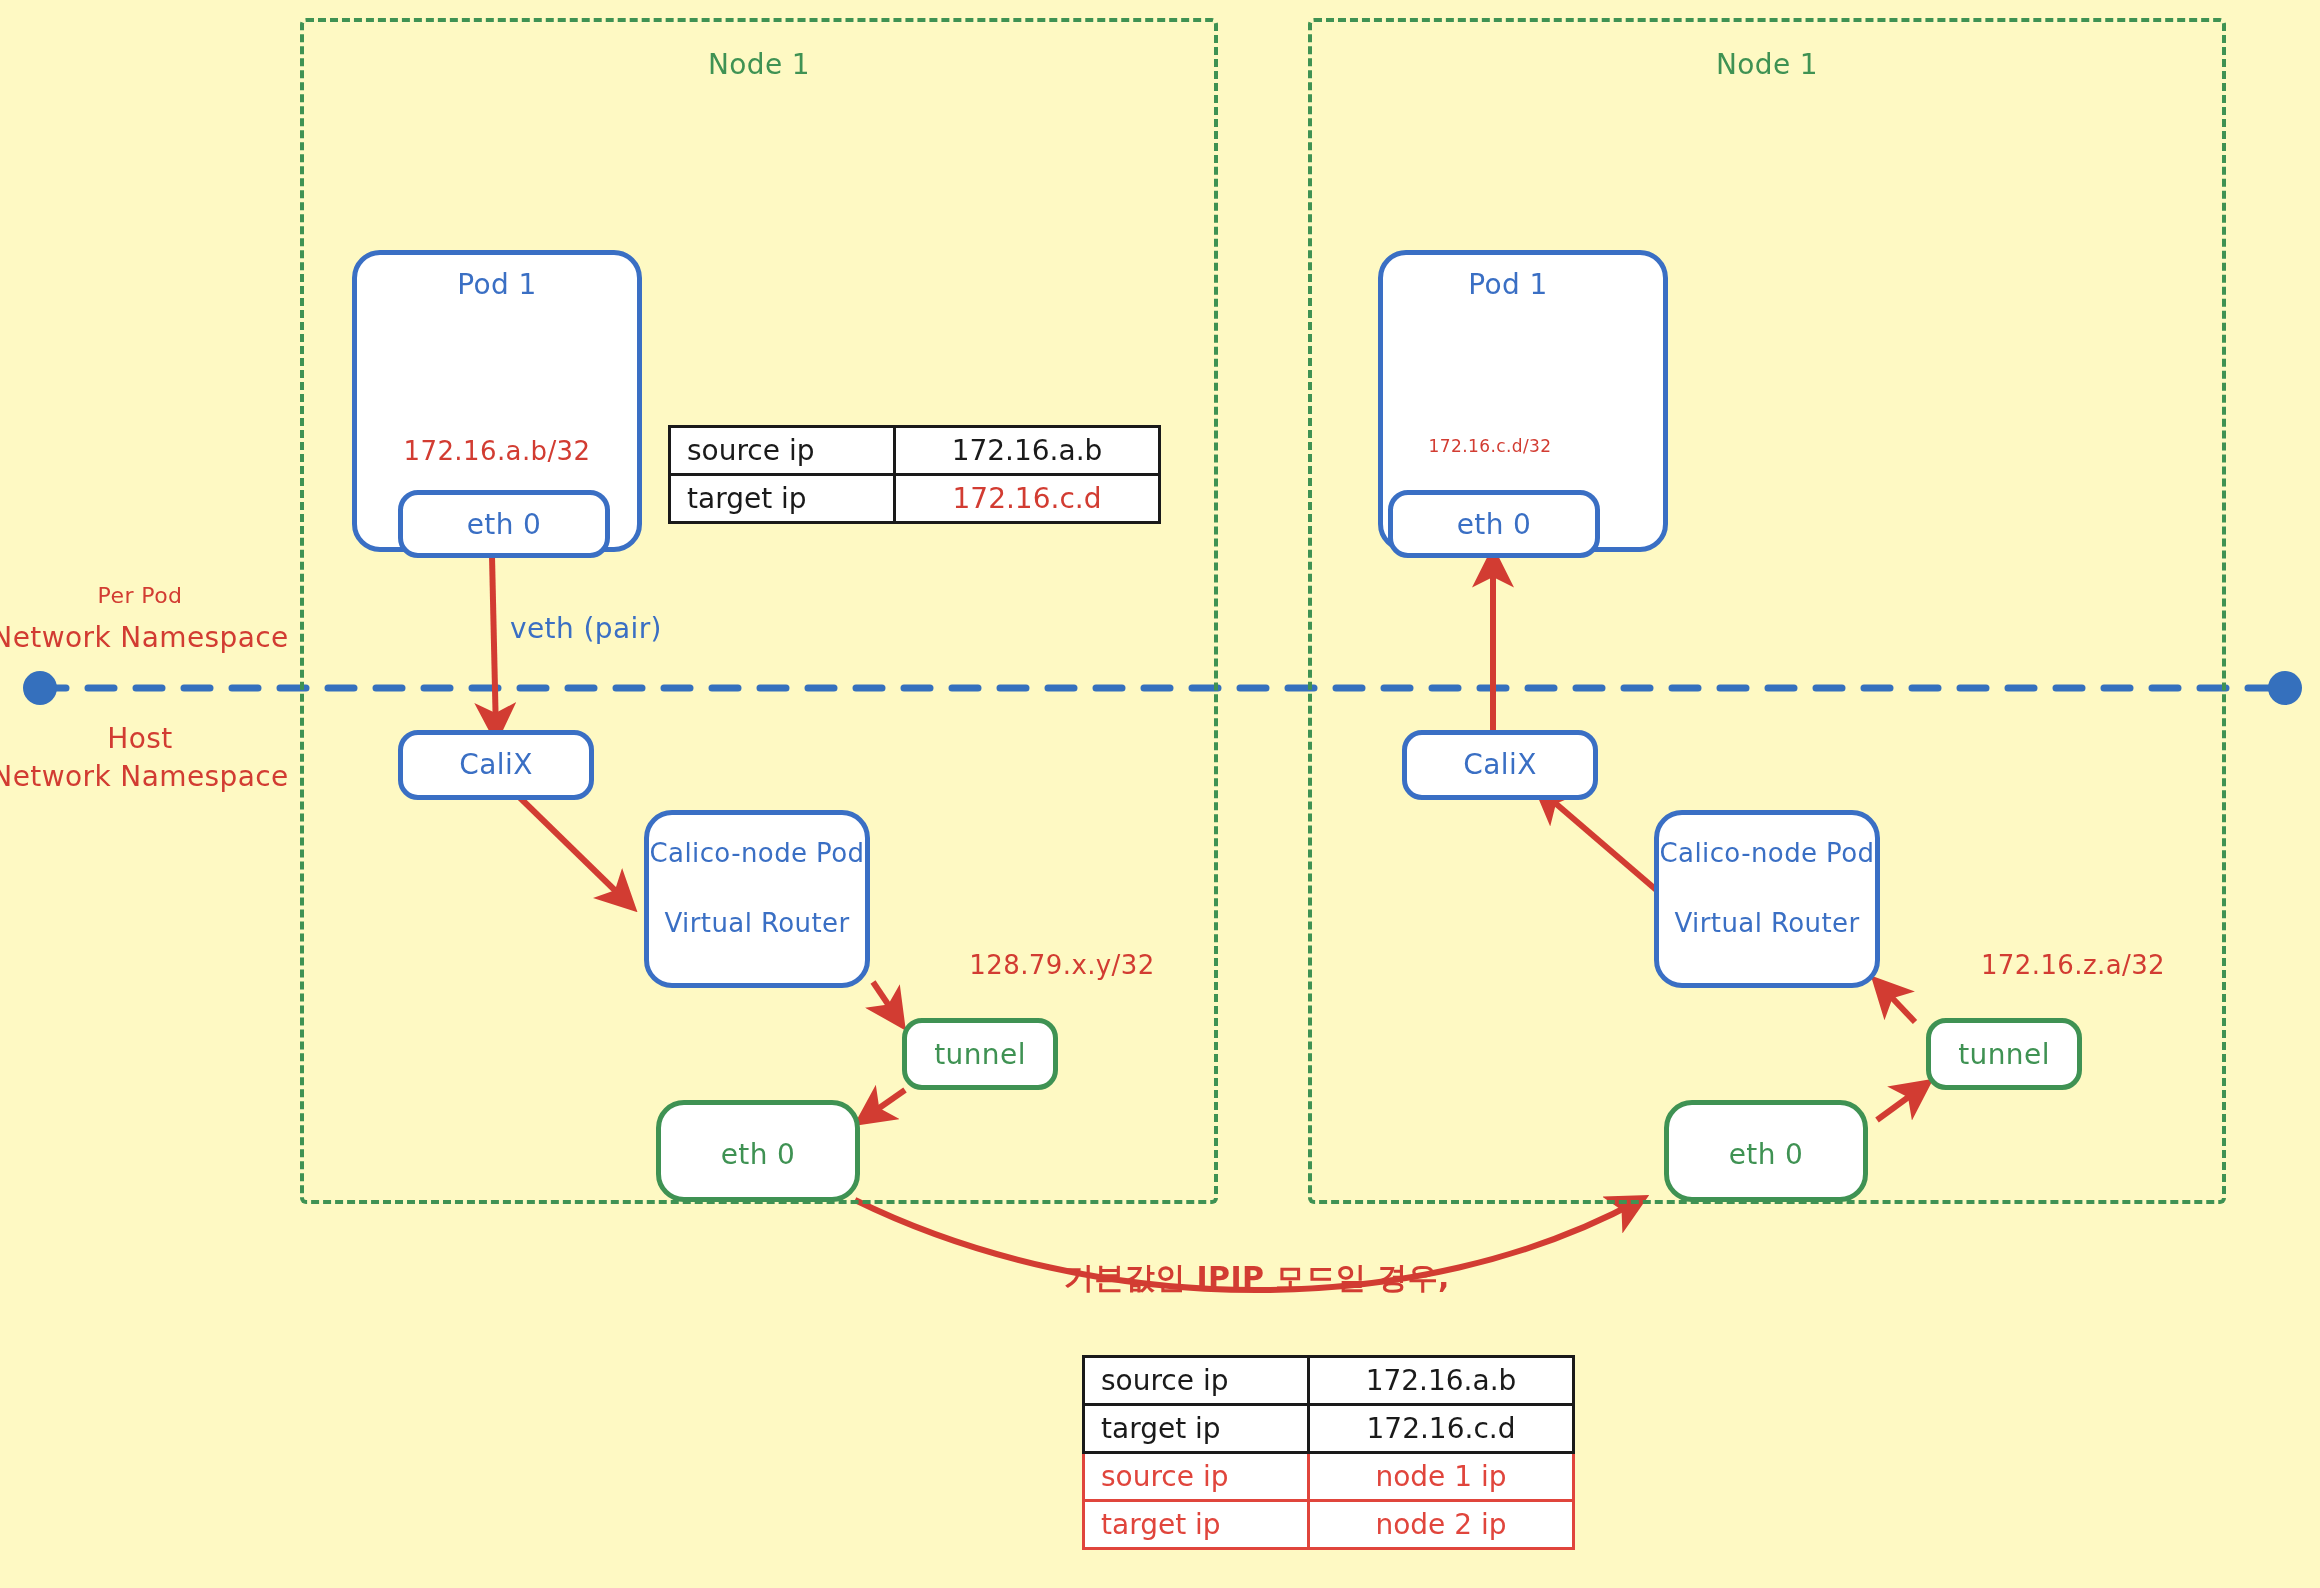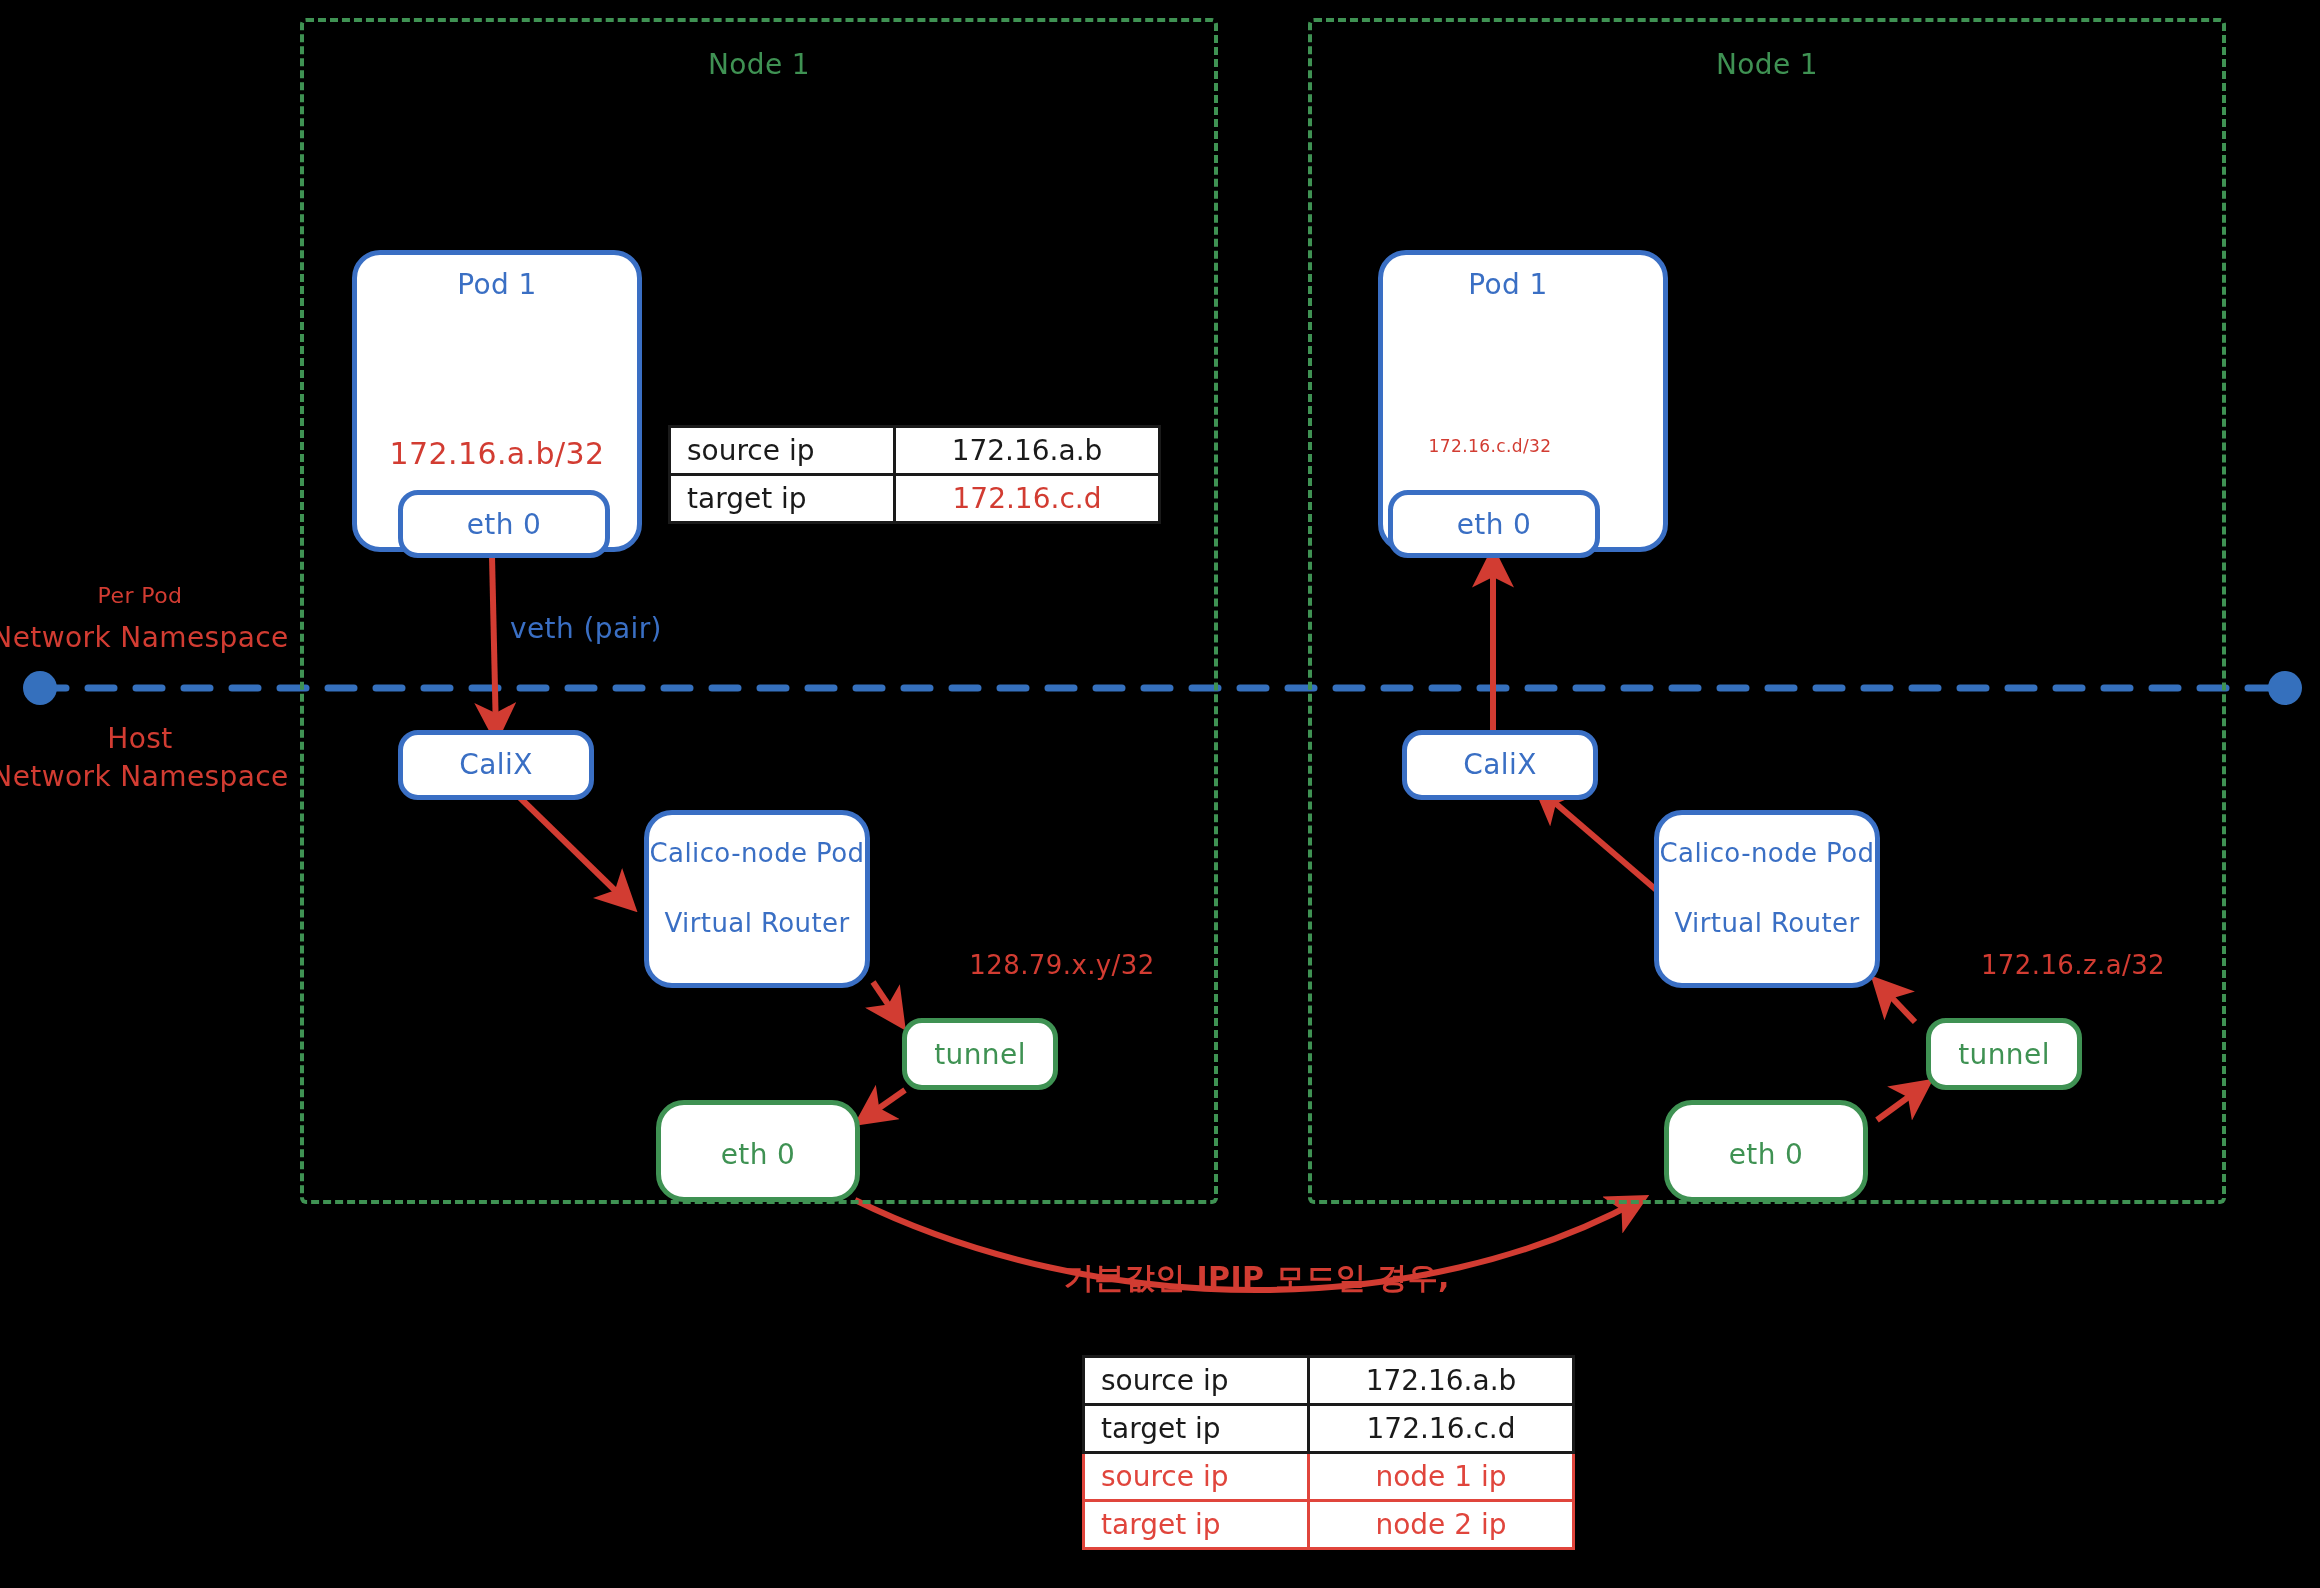--- a/index.html
+++ b/index.html
@@ -14,7 +14,7 @@
     position: relative;
     width: 2320px;
     height: 1588px;
-    background: #000000;
+    background: #fef9c3;
     overflow: hidden;
   }
   svg.layer {

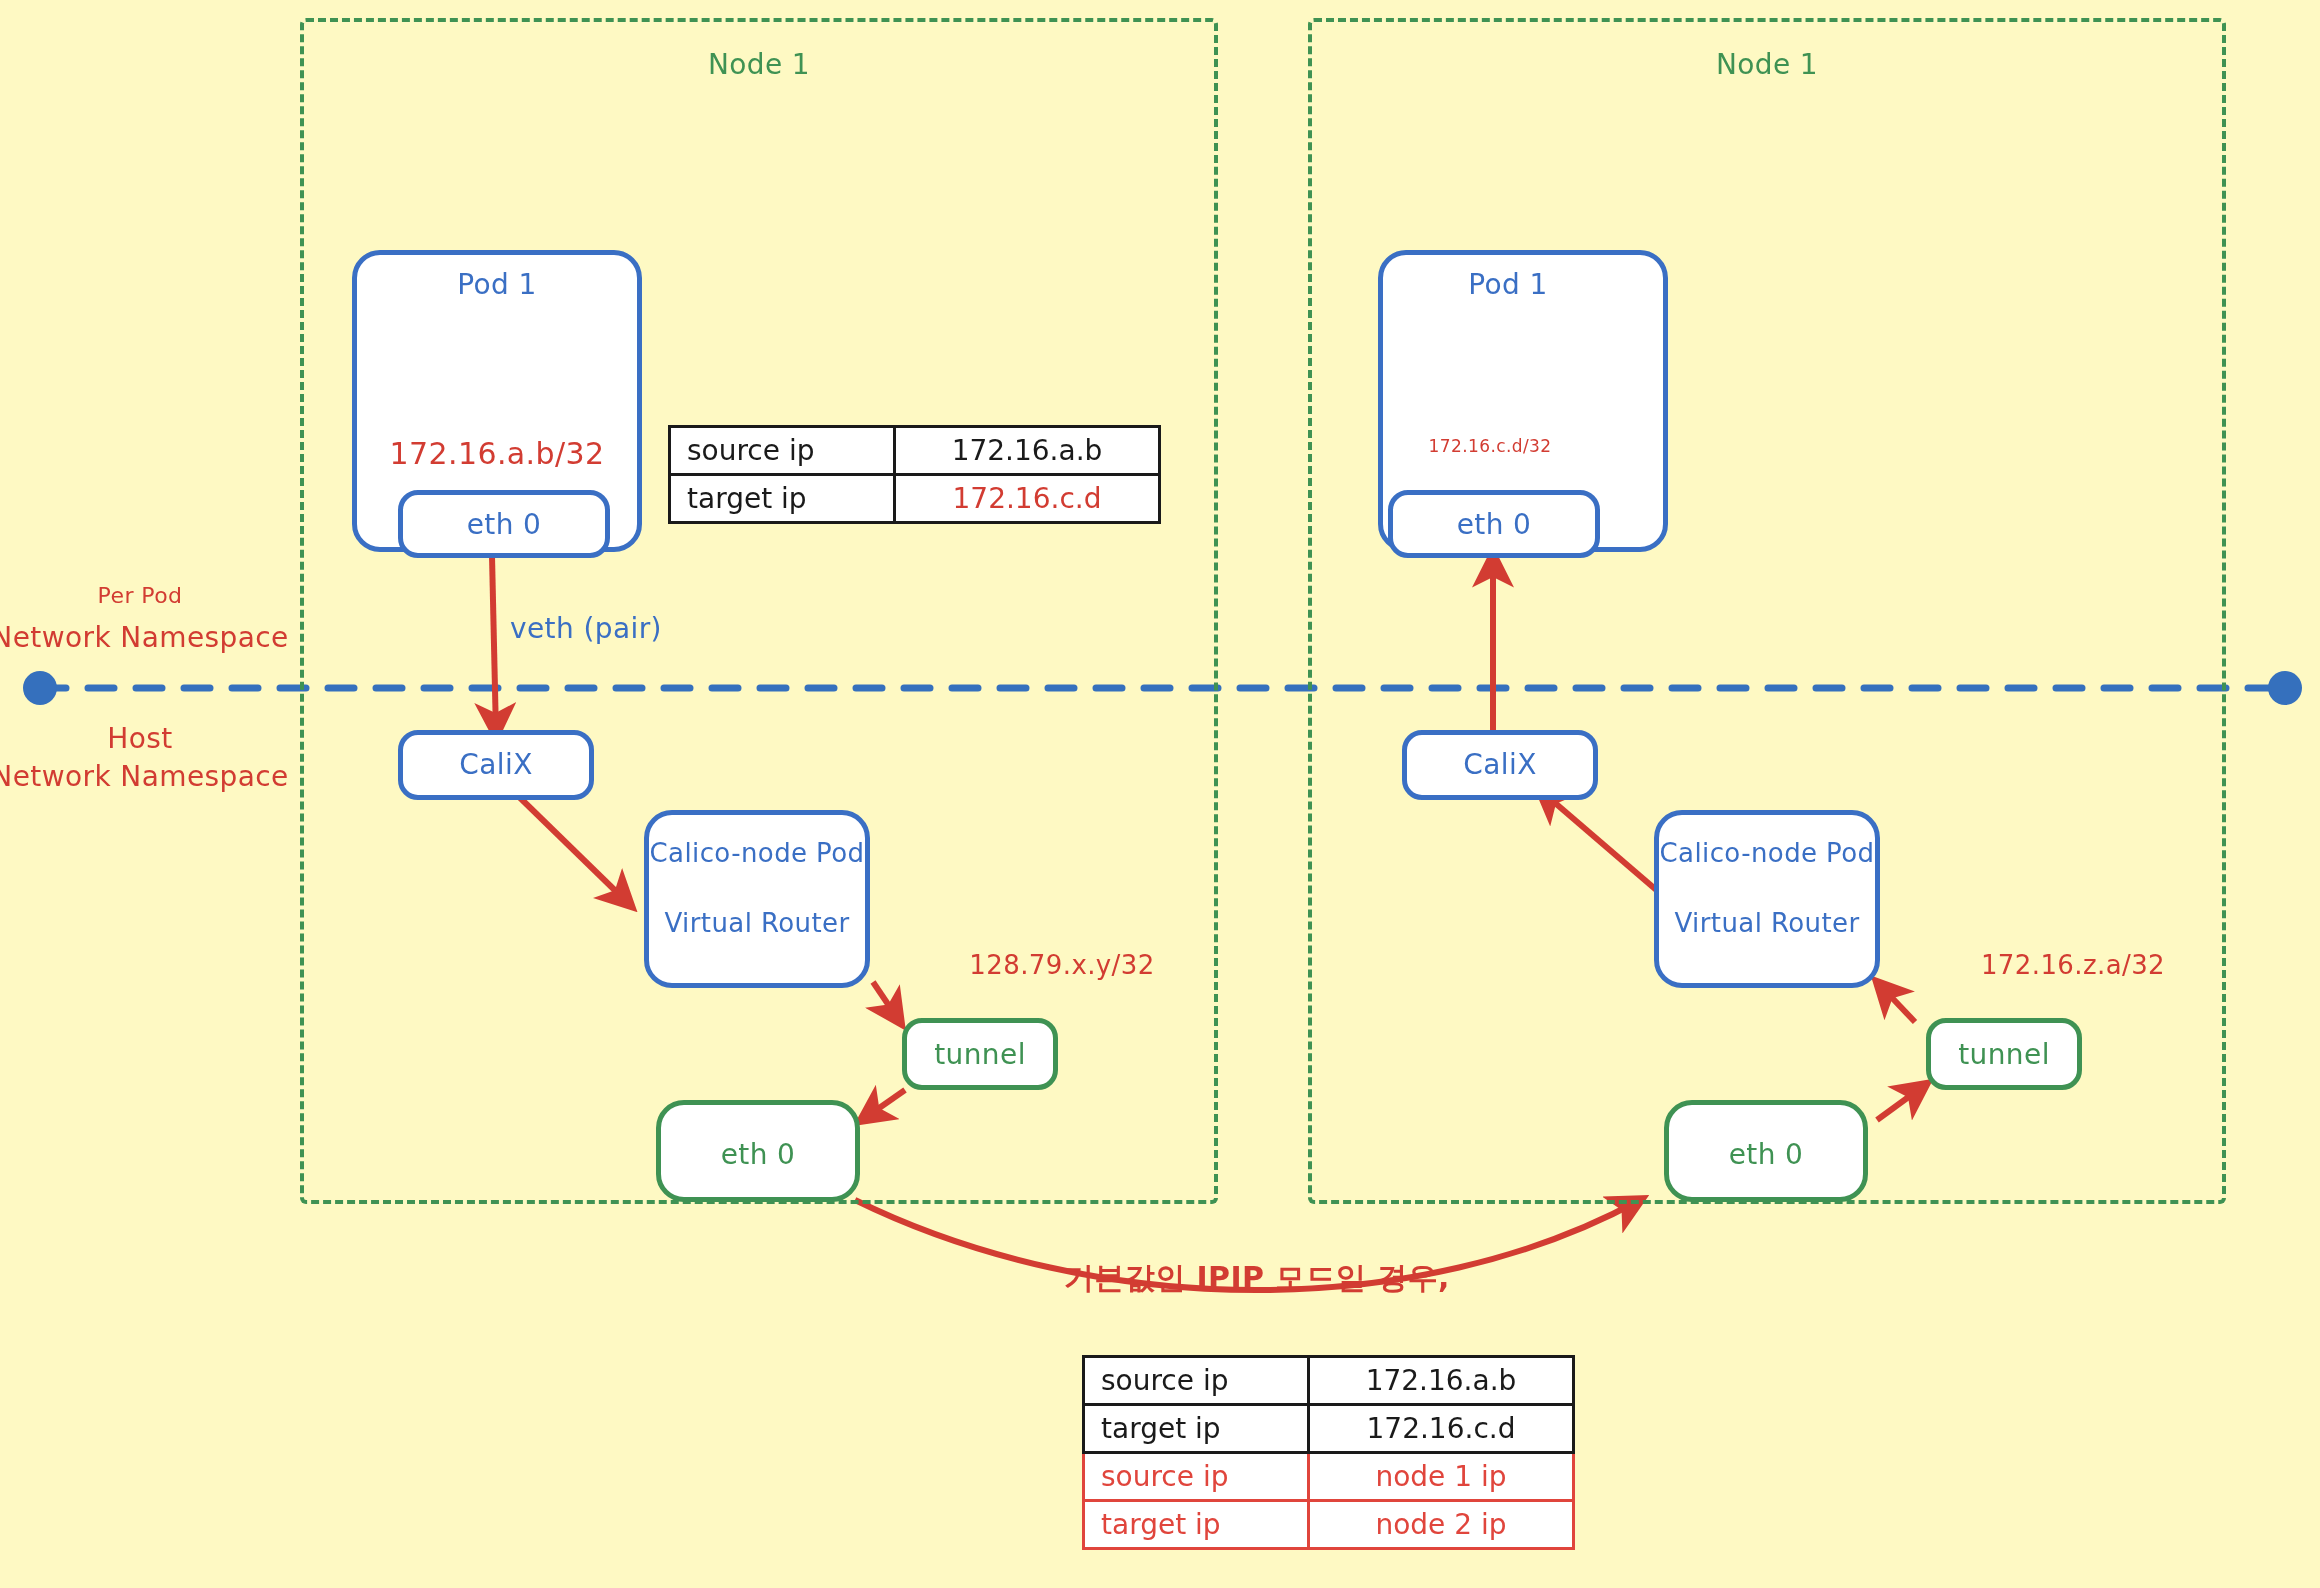--- a/index.html
+++ b/index.html
@@ -110,7 +110,7 @@
 
   <div class="rbox b" style="left:352px; top:250px; width:290px; height:302px;"></div>
   <div class="txt blue ctr" style="left:497px; top:268px; font-size:28px;">Pod 1</div>
-  <div class="txt red ctr" style="left:497px; top:436px; font-size:30px;">172.16.a.b/32</div>
+  <div class="txt red ctr" style="left:497px; top:436px; font-size:26px;">172.16.a.b/32</div>
   <div class="rbox b small" style="left:398px; top:490px; width:212px; height:68px;"></div>
   <div class="txt blue ctr" style="left:504px; top:508px; font-size:28px;">eth 0</div>
 

